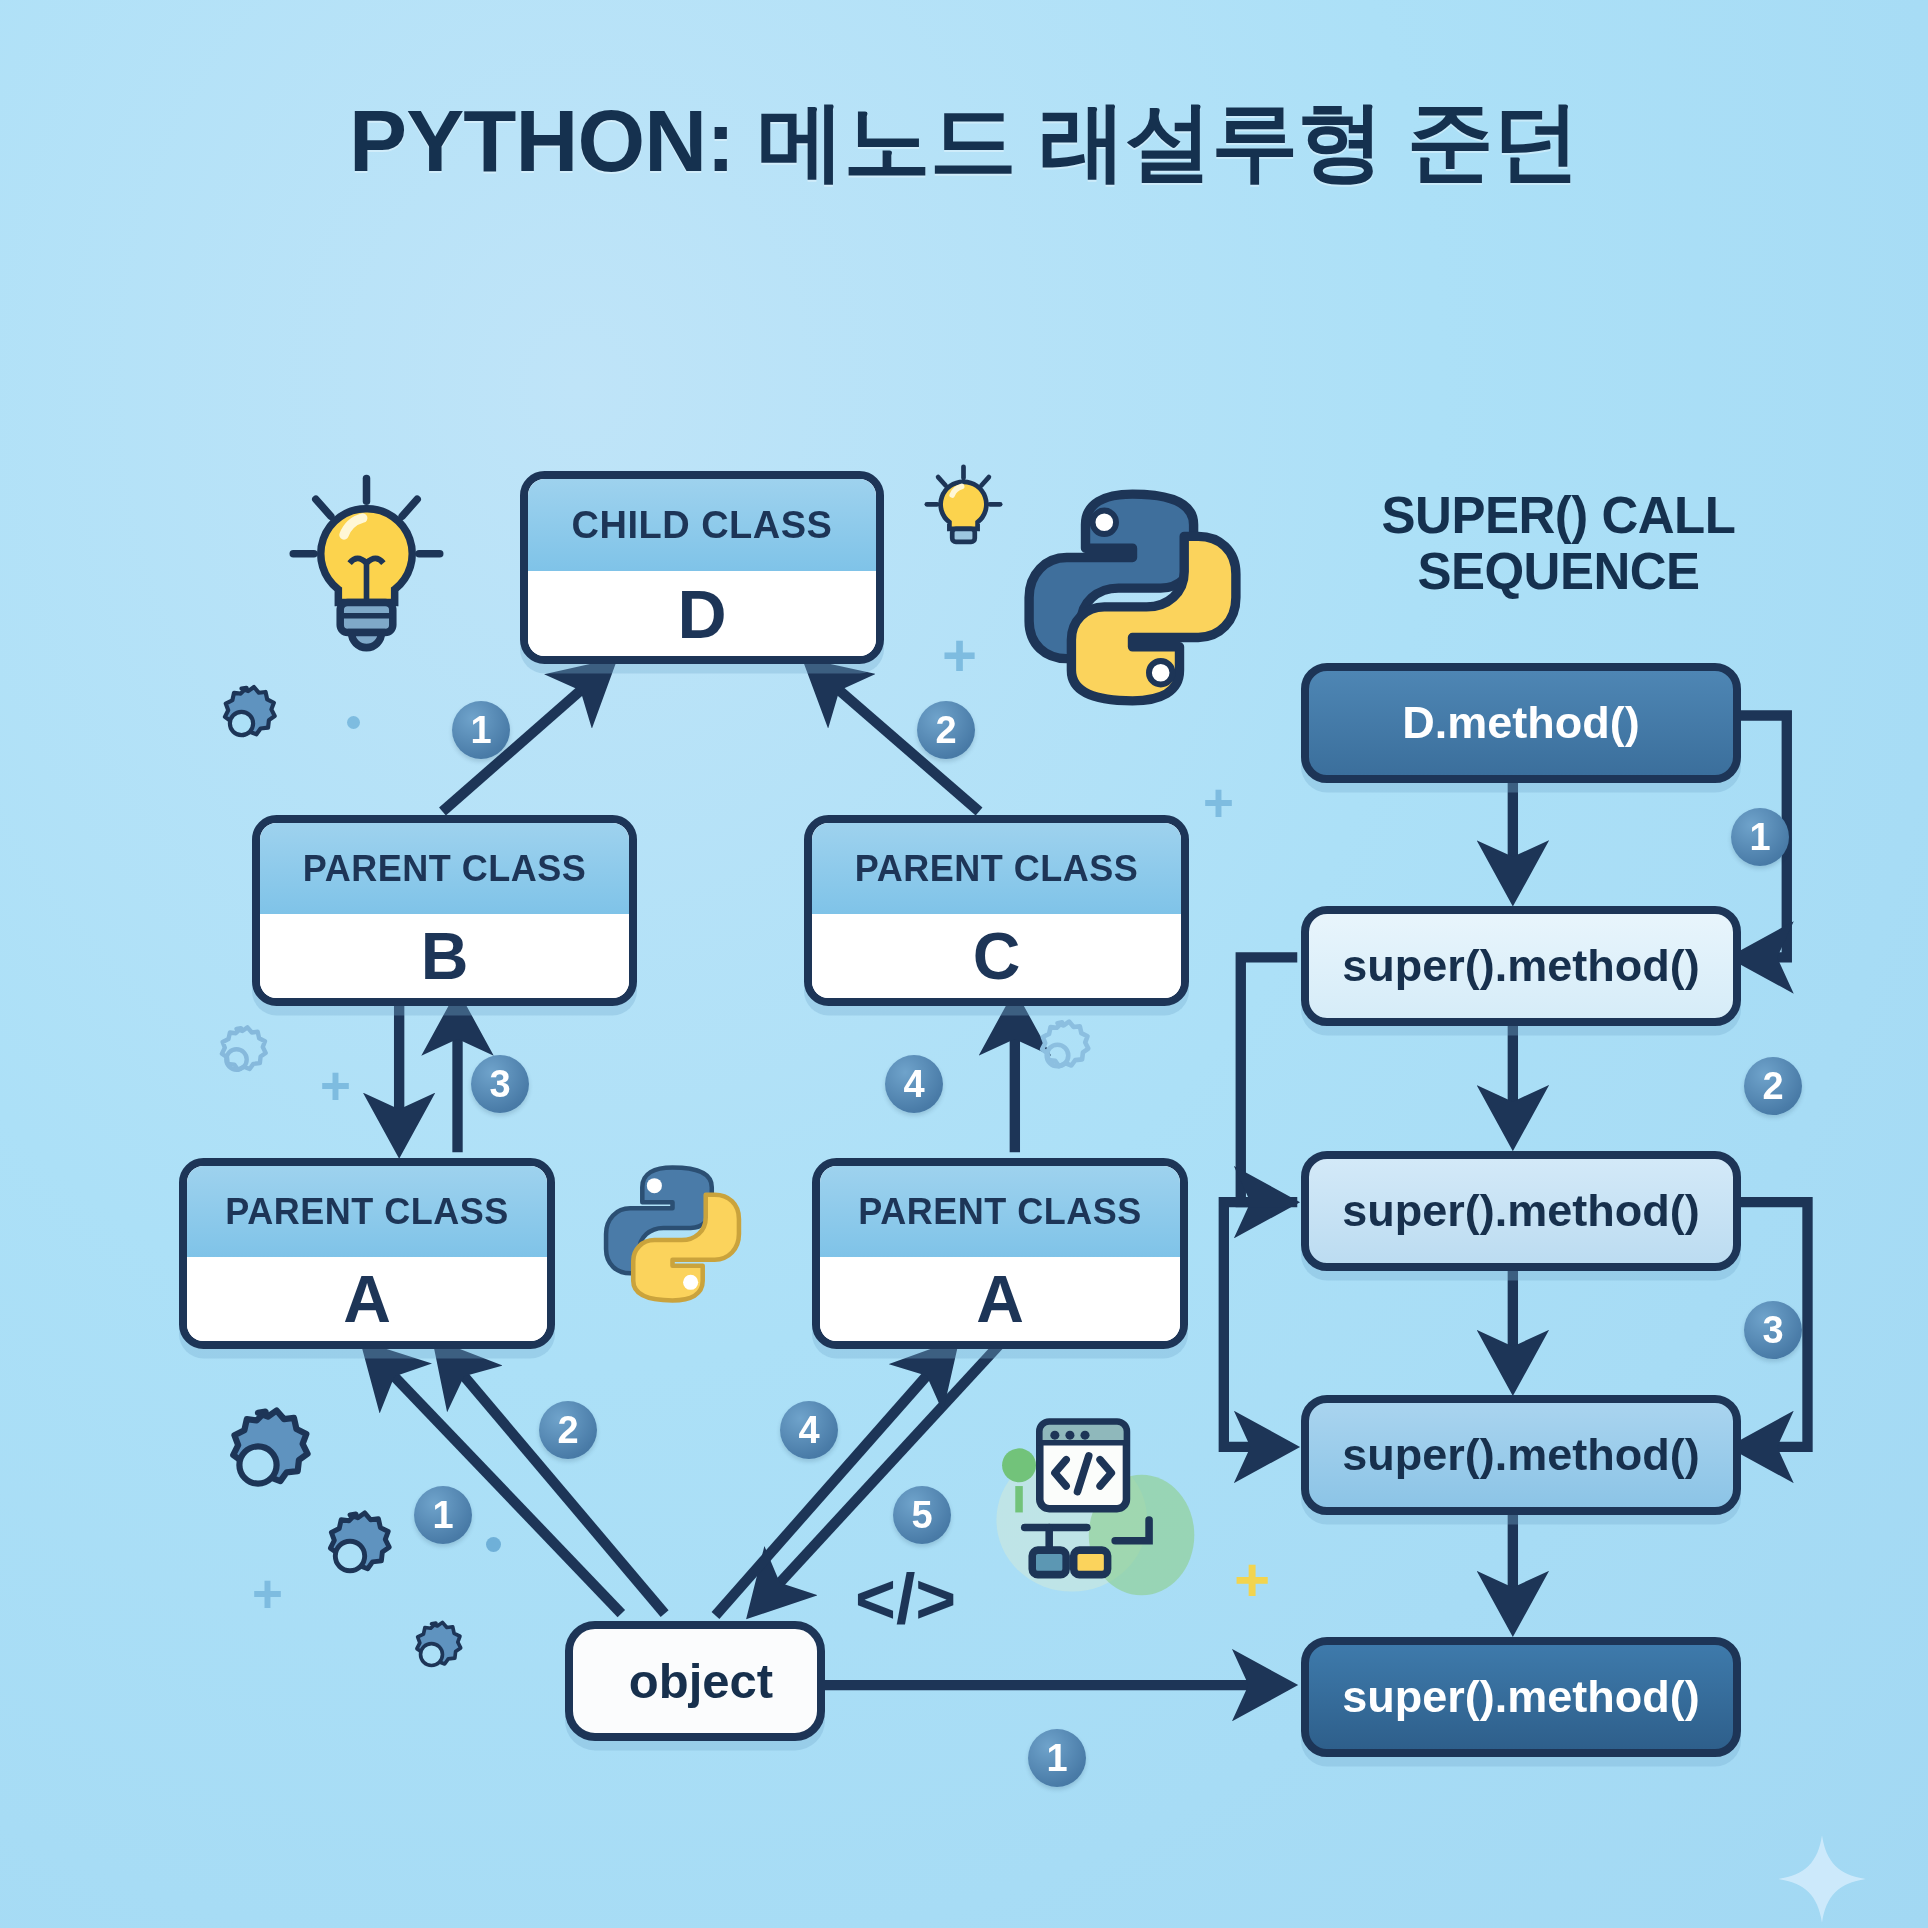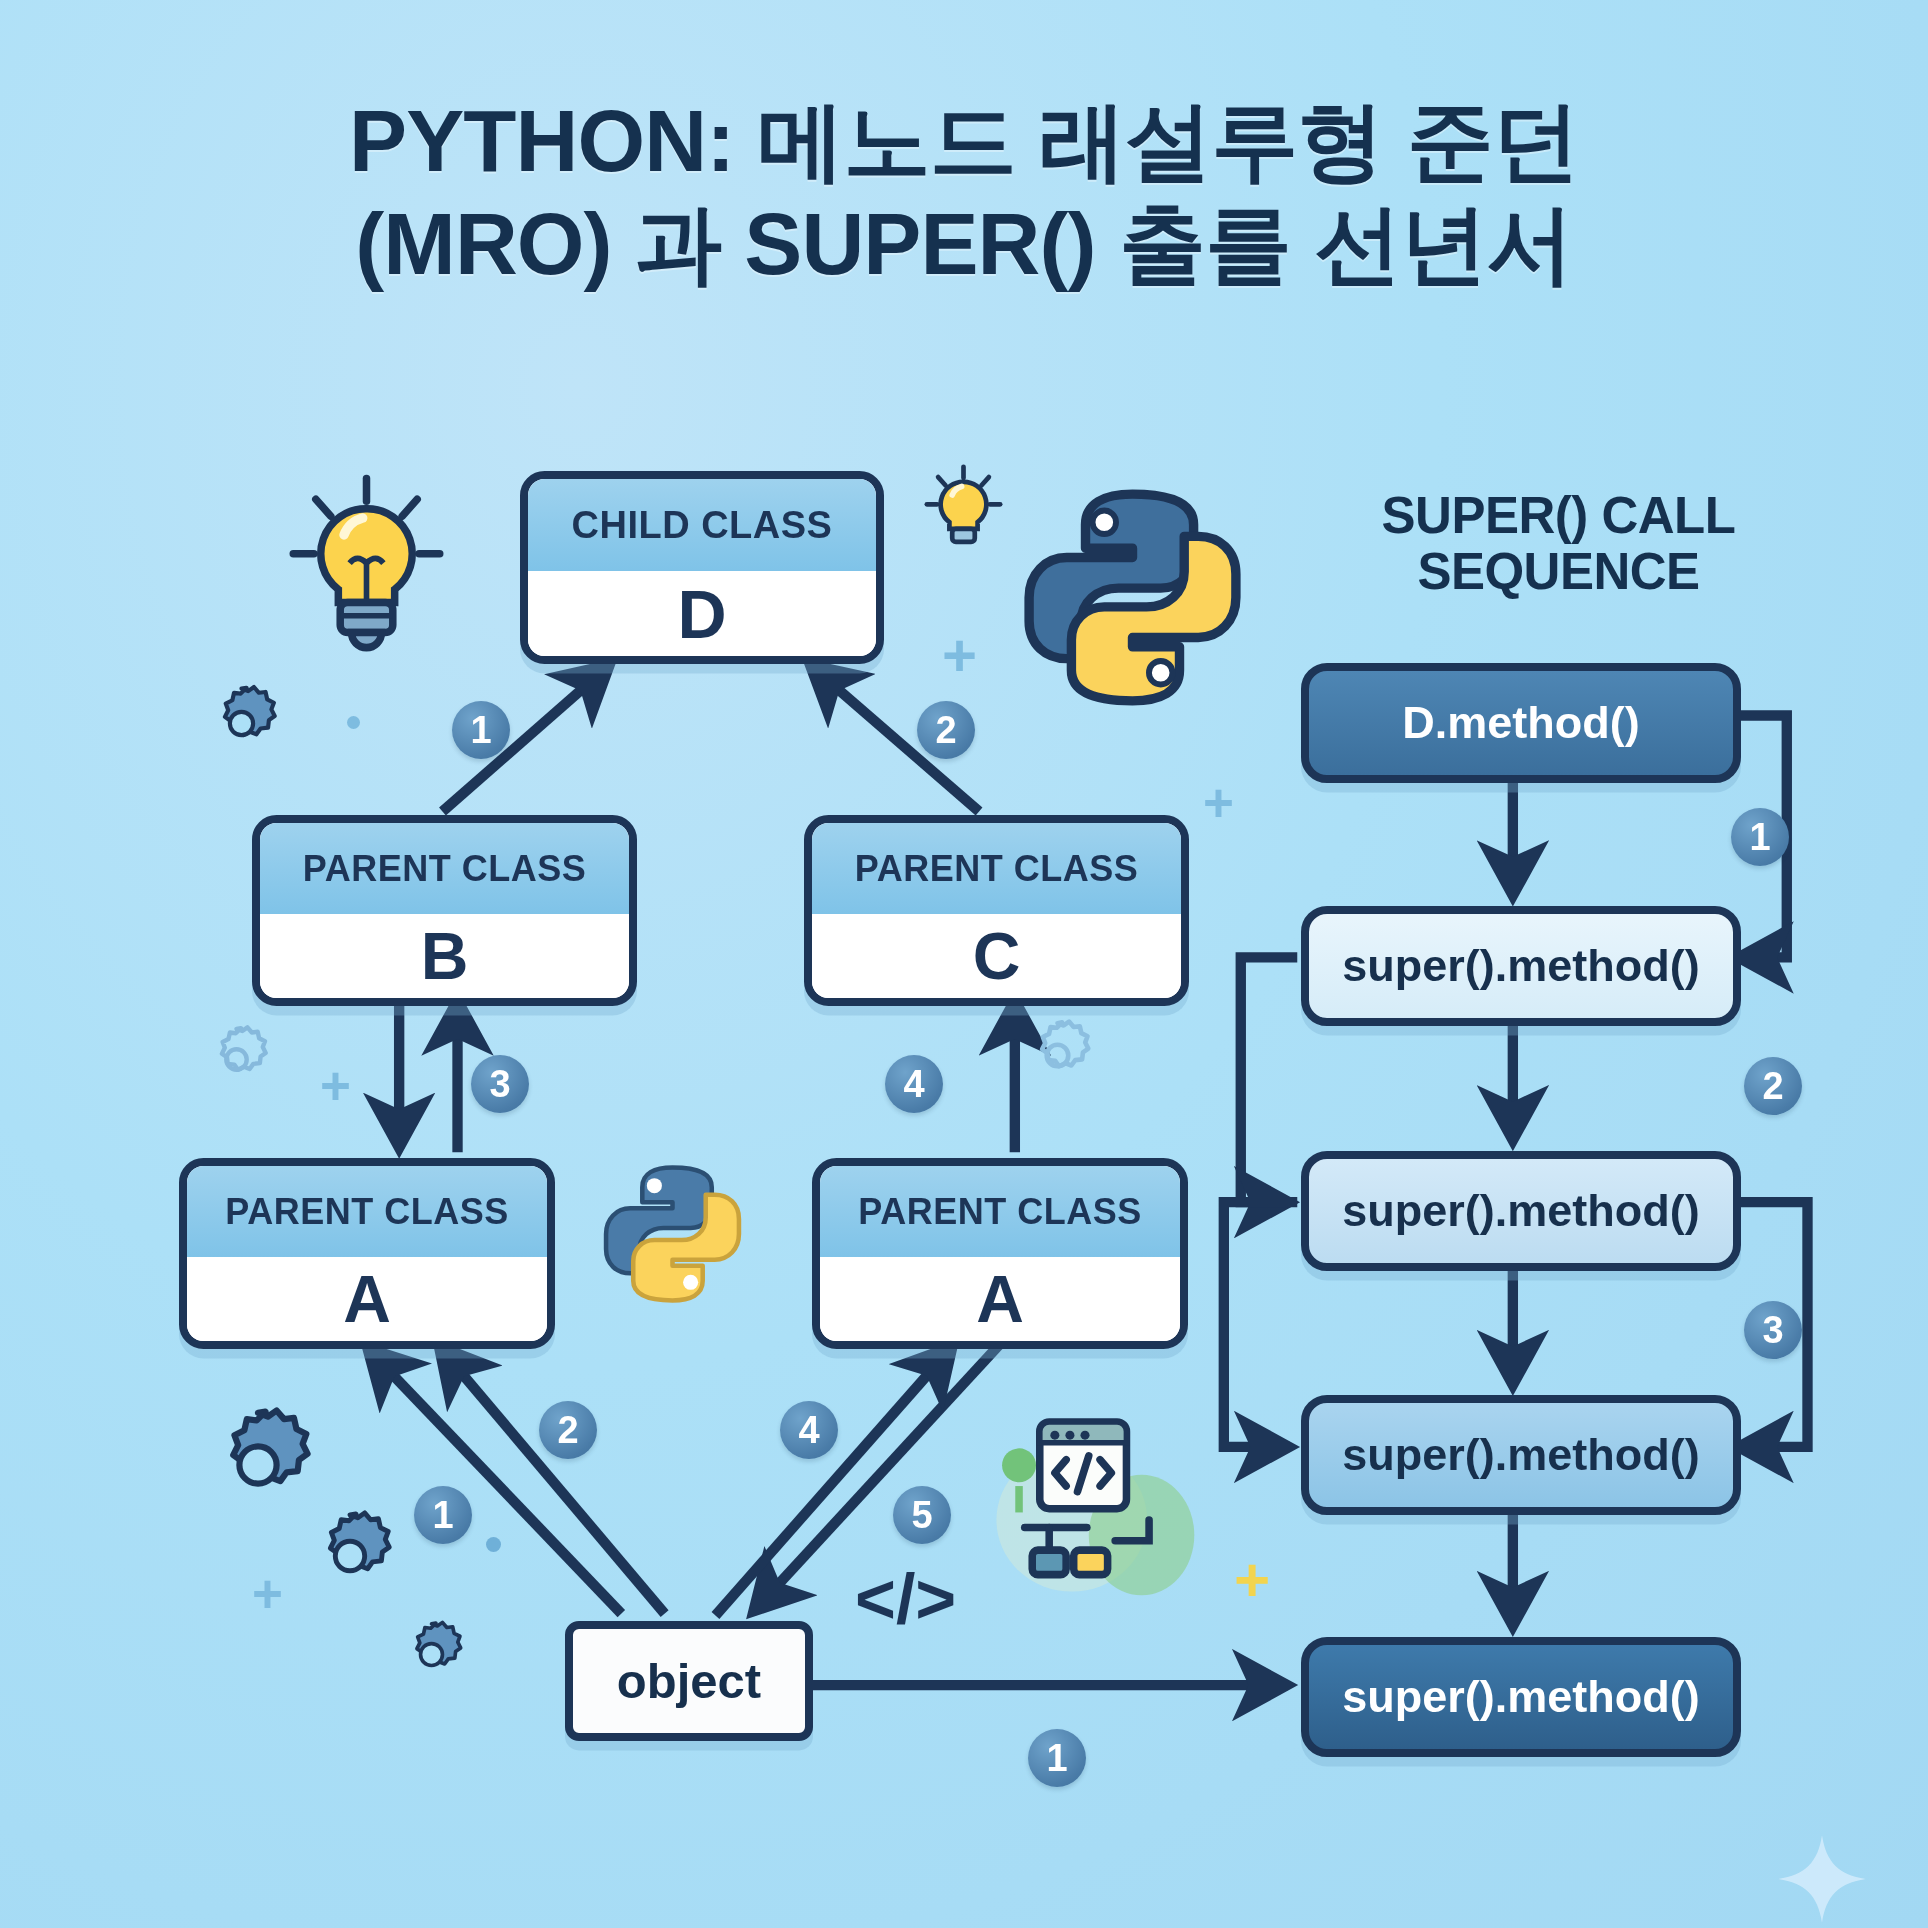--- a/index.html
+++ b/index.html
@@ -151,7 +151,6 @@
 
   <div class="title">
     <span class="line">PYTHON: 메노드 래설루형 준던</span>
-    <span class="line">(MRO) 과 SUPER() 출를 선년서</span>
   </div>
 
   <svg id="wires" viewBox="0 0 2048 2048" xmlns="http://www.w3.org/2000/svg">

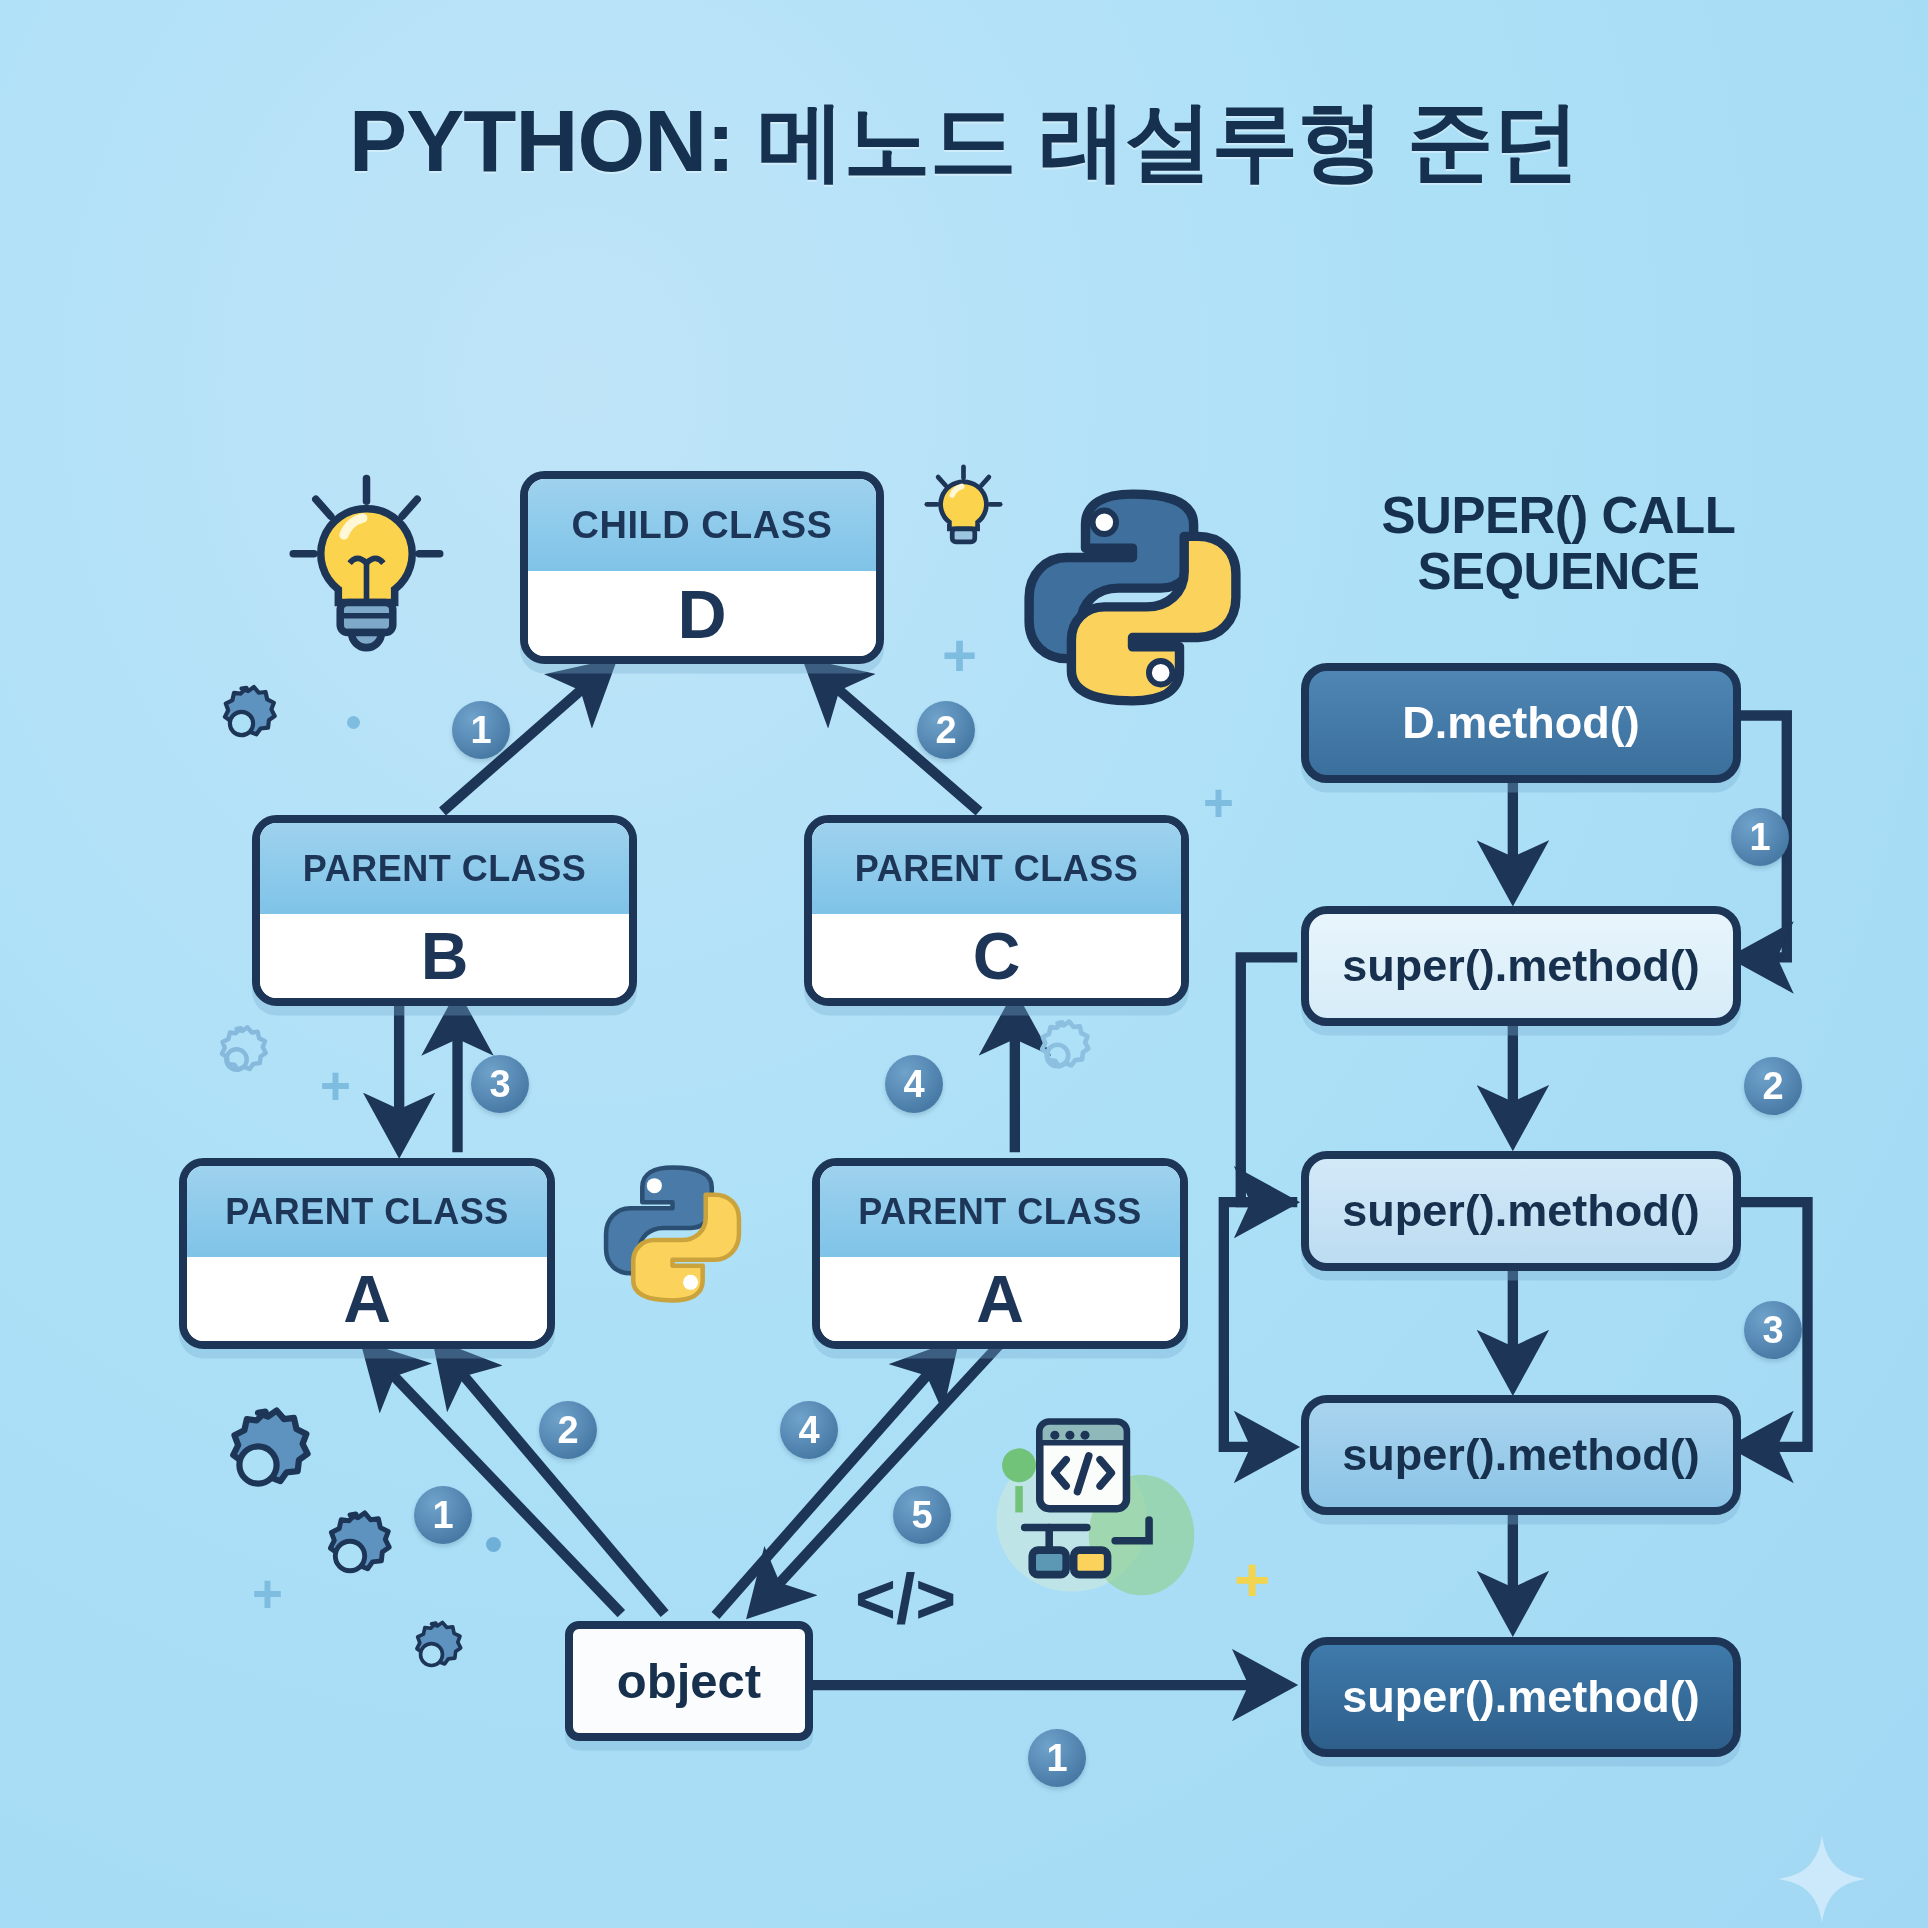--- a/index.html
+++ b/index.html
@@ -86,11 +86,12 @@
     position: absolute;
     left: 565px; top: 1621px; width: 232px; height: 104px;
     border: 8.5px solid #1d3557;
-    border-radius: 14px;
+    border-radius: 30px;
     background: #fbfcfd;
     display: flex; align-items: center; justify-content: center;
     color: #17304d; font-weight: bold; font-size: 49px;
     box-shadow: 0 9.4px 0 rgba(120,175,210,0.35);
+    padding-left: 12px;
   }
 
   

